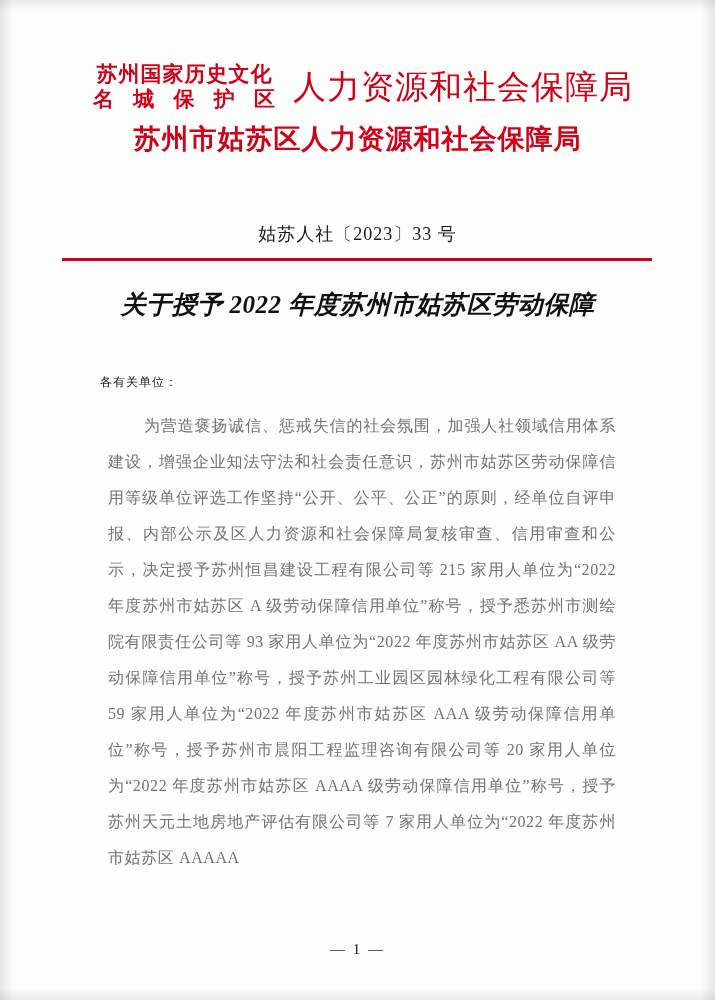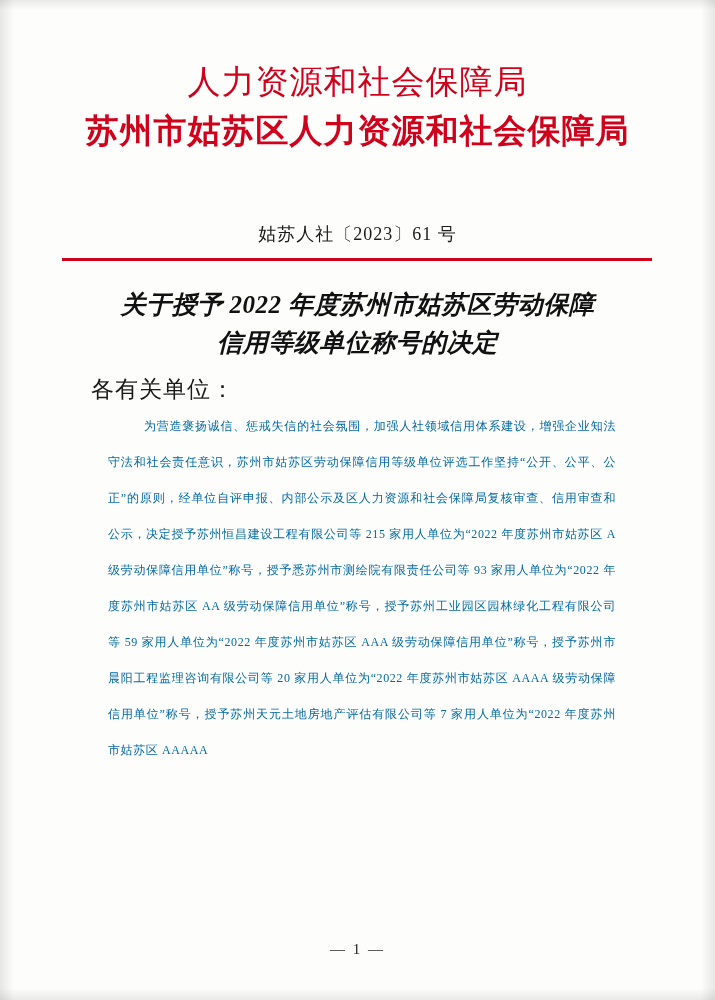--- a/index.html
+++ b/index.html
@@ -173,6 +173,10 @@
 
   <div class="letterhead">
     <div class="lh-row1">
+      <div class="lh-small">
+        <div class="l1">苏州国家历史文化</div>
+        <div class="l2">名 城 保 护 区</div>
+      </div>
       <div class="lh-big">人力资源和社会保障局</div>
     </div>
     <div class="lh-row2">苏州市姑苏区人力资源和社会保障局</div>

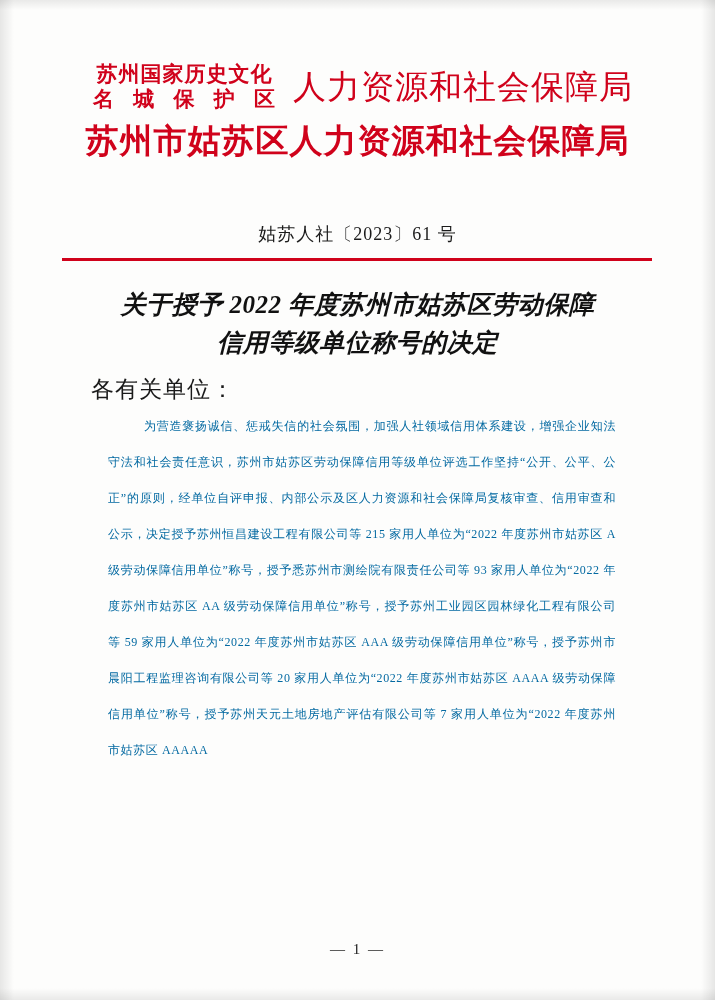--- a/index.html
+++ b/index.html
@@ -90,9 +90,9 @@
   .lh-row2 {
     margin-top: 8px;
     color: #d0021b;
-    font-family: Liberation Serif, serif;
+    font-family: Liberation Mono, monospace;
     font-weight: bold;
-    font-size: 33px;
+    font-size: 27px;
     line-height: 42px;
     letter-spacing: 1px;
     white-space: nowrap;

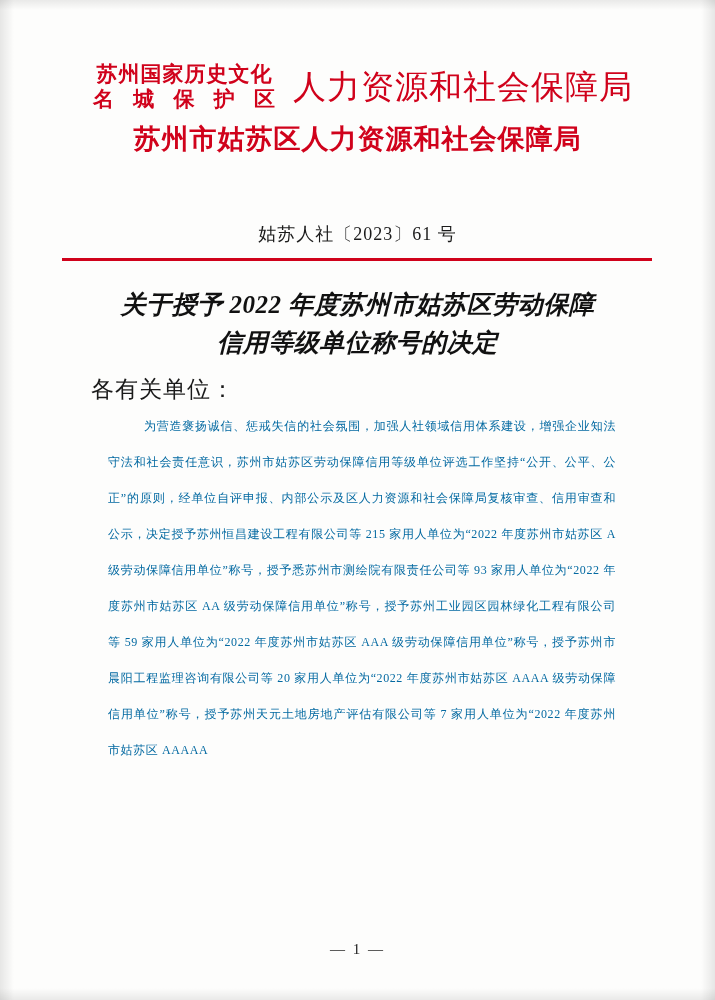--- a/index.html
+++ b/index.html
@@ -182,7 +182,7 @@
     <div class="lh-row2">苏州市姑苏区人力资源和社会保障局</div>
   </div>
 
-  <div class="doc-number">姑苏人社〔2023〕61 号</div>
+  <div class="doc-number">姑苏人社〔2023〕33 号</div>
 
   <div class="red-rule"></div>
 

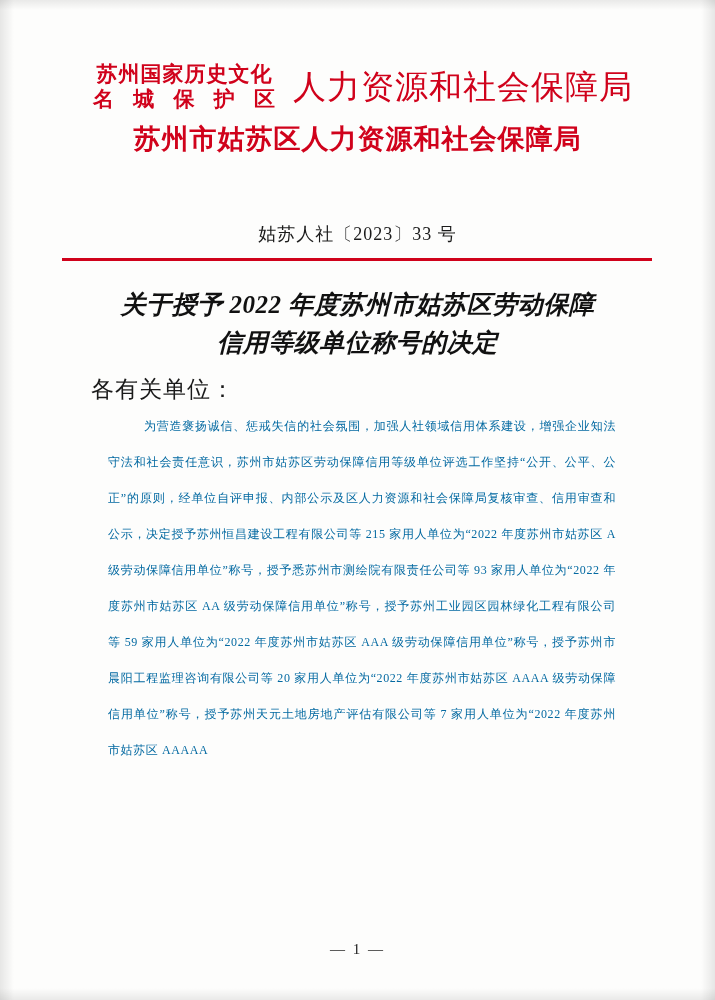--- a/index.html
+++ b/index.html
@@ -188,7 +188,6 @@
 
   <div class="doc-title">
     <div>关于授予 2022 年度苏州市姑苏区劳动保障</div>
-    <div>信用等级单位称号的决定</div>
   </div>
 
   <div class="salutation">各有关单位：</div>

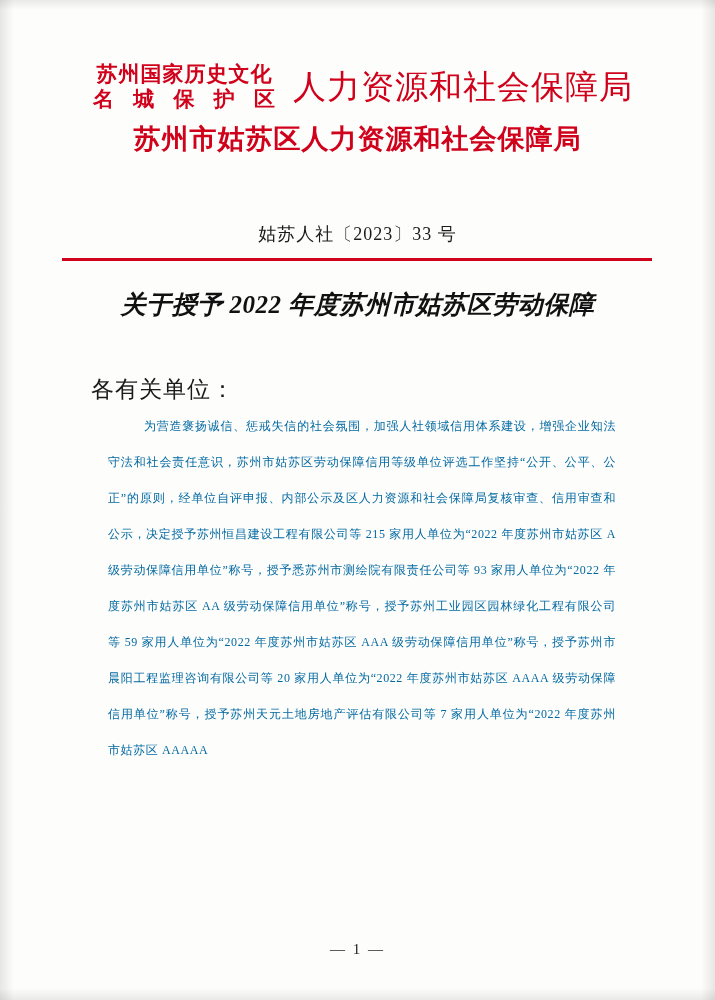--- a/index.html
+++ b/index.html
@@ -134,9 +134,9 @@
 
   .salutation {
     position: absolute;
-    left: 91px;
+    left: 100px;
     top: 374px;
-    font-size: 23px;
+    font-size: 12px;
     letter-spacing: 1px;
   }
 

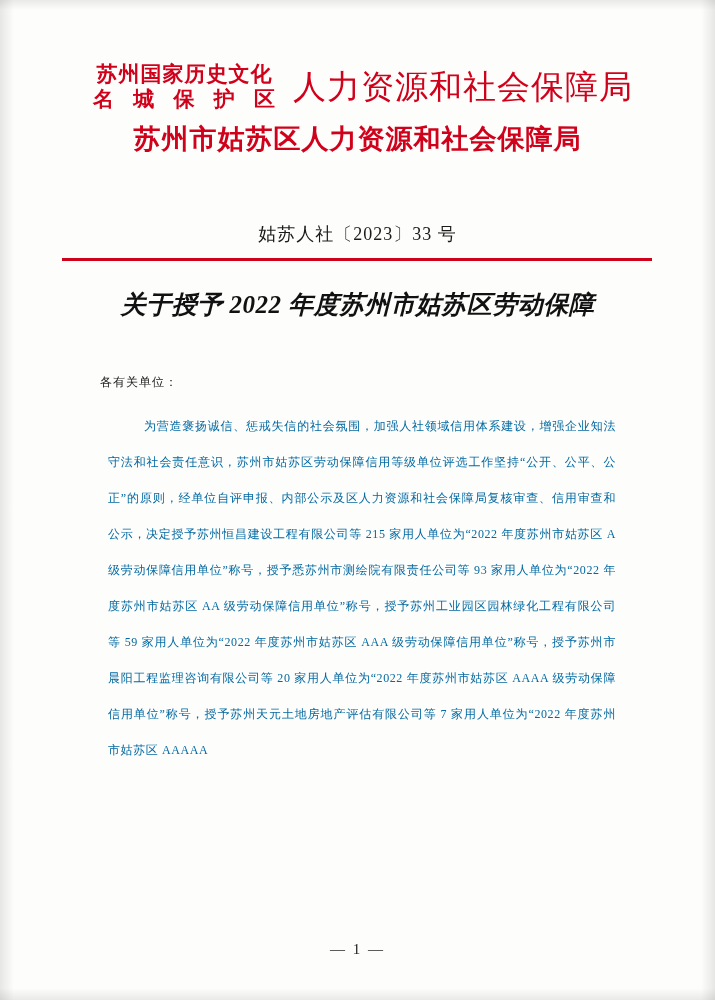--- a/index.html
+++ b/index.html
@@ -145,13 +145,13 @@
     left: 108px;
     top: 408px;
     width: 508px;
-    font-size: 12px;
+    font-size: 16px;
     line-height: 36px;
     letter-spacing: 0.6px;
     text-align: justify;
     text-justify: inter-ideograph;
     text-indent: 36px;
-    color: #0369a1;
+    color: #737373;
   }
 
   .page-number {

